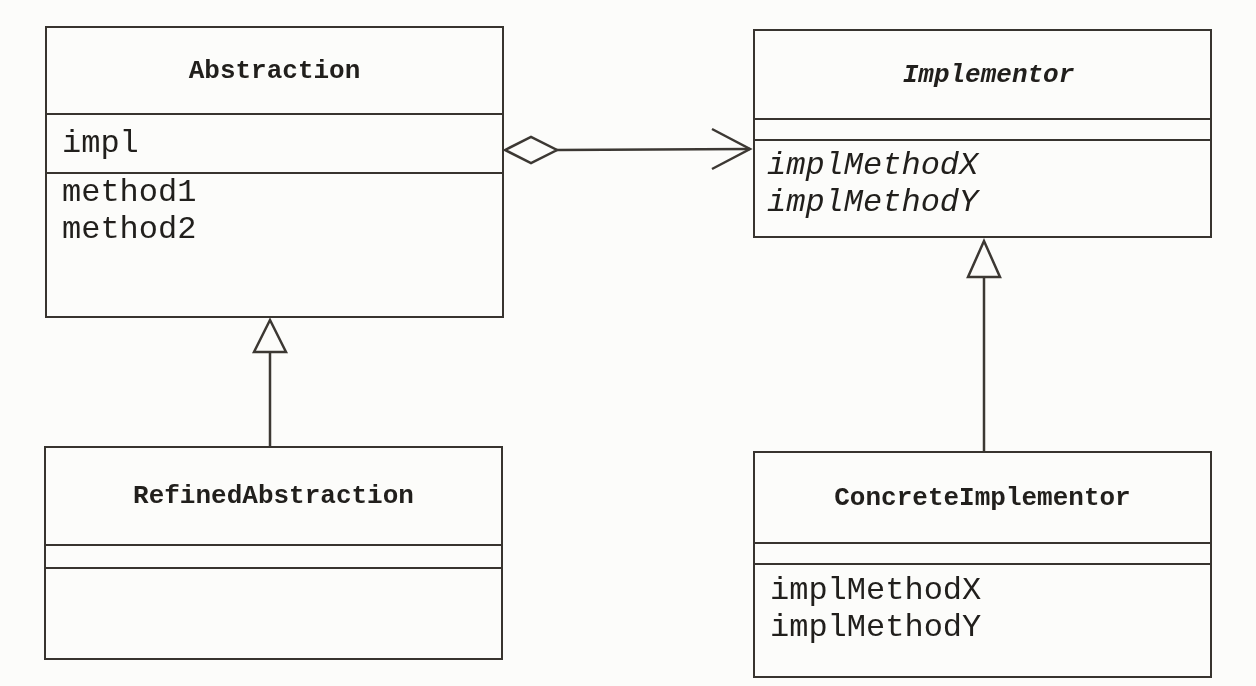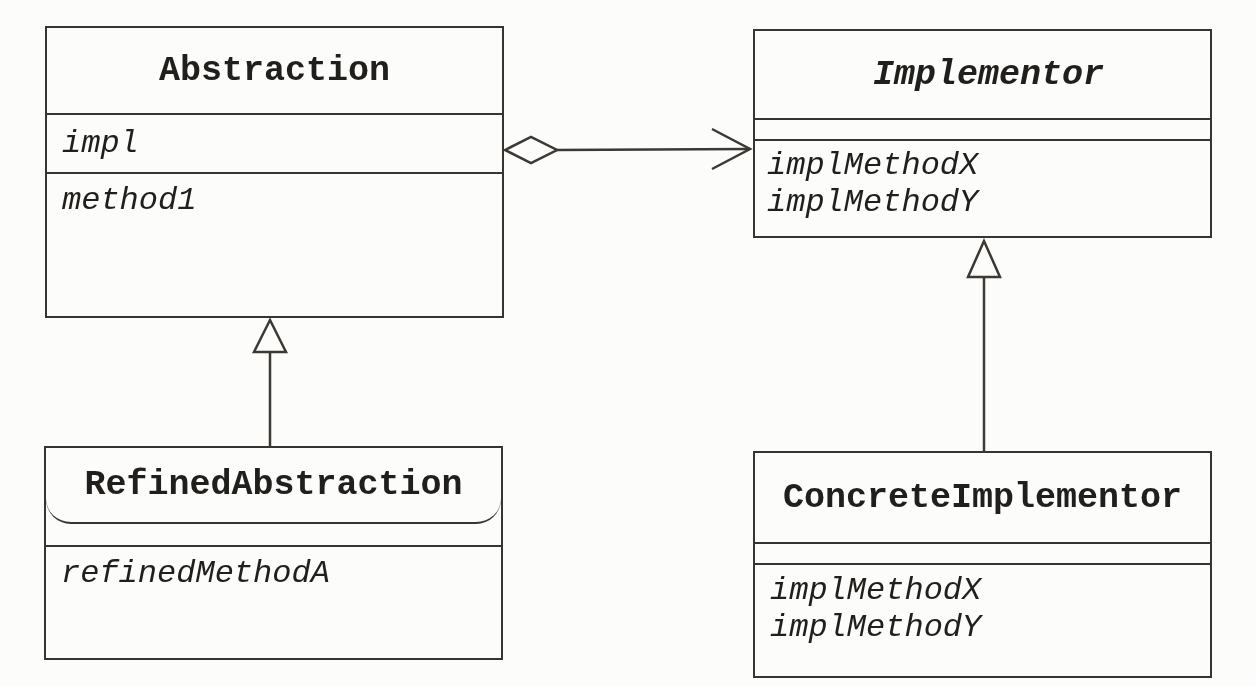--- a/index.html
+++ b/index.html
@@ -31,7 +31,7 @@
     align-items: center;
     justify-content: center;
     font-weight: bold;
-    font-size: 35px;
+    font-size: 26px;
     letter-spacing: 0px;
     flex: 0 0 auto;
     font-family: Liberation Mono, monospace;

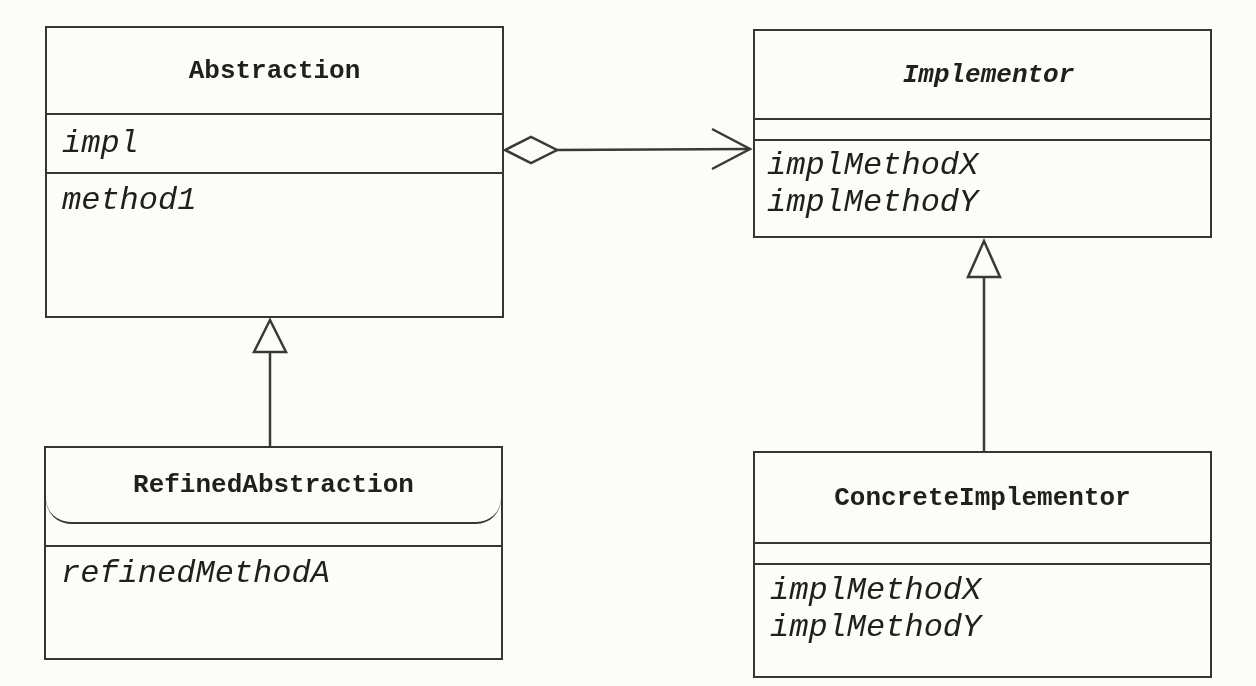--- a/index.html
+++ b/index.html
@@ -53,7 +53,6 @@
     line-height: 37px;
     padding-left: 15px;
     white-space: pre;
-    font-style: italic;
   }
   .italic {
     font-style: italic;

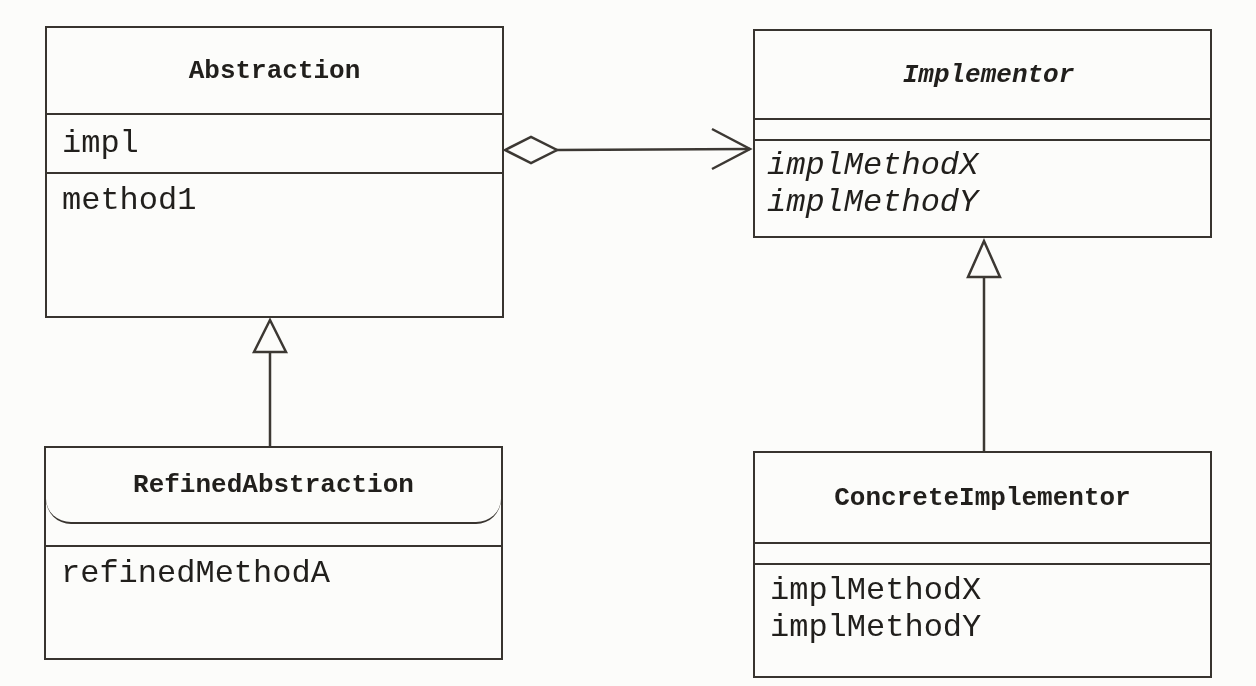--- a/index.html
+++ b/index.html
@@ -46,7 +46,6 @@
   .compartment-methods {
     box-sizing: border-box;
     flex: 1 1 auto;
-    padding-top: 8px;
   }
   .member {
     font-size: 32px;

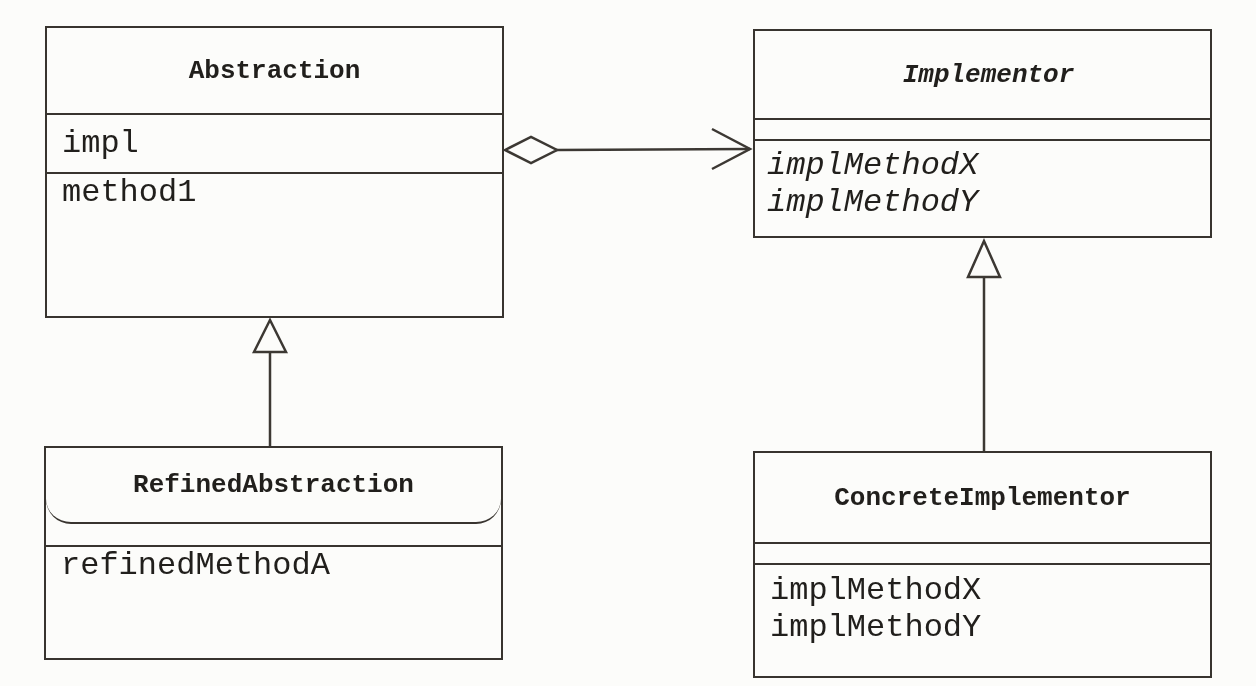--- a/index.html
+++ b/index.html
@@ -120,6 +120,7 @@
     </div>
     <div class="compartment-methods">
       <div class="member">method1</div>
+      <div class="member">method2</div>
     </div>
   </div>
 

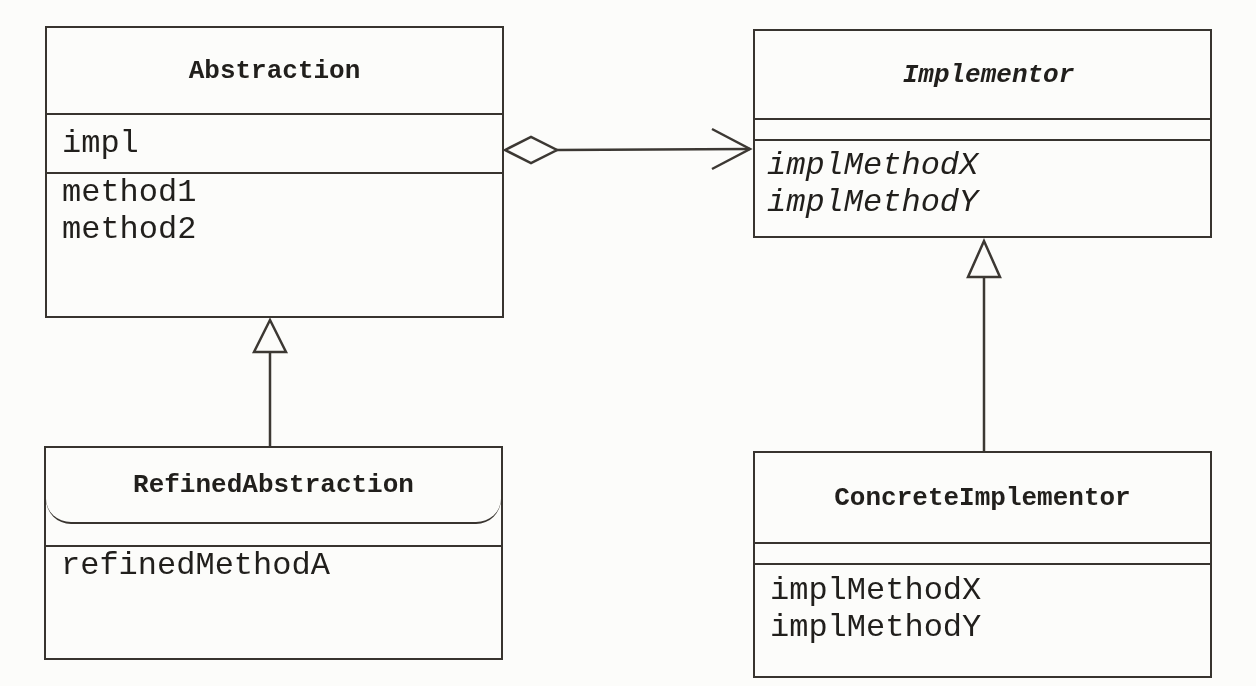--- a/index.html
+++ b/index.html
@@ -87,7 +87,7 @@
   #box-implementor .compartment-methods { padding-top: 6px; }
 
   #box-refined-abstraction  { left: 44px;  top: 446px; width: 459px; height: 214px; }
-  #box-refined-abstraction .compartment-title { height: 76px; border-radius: 25px; }
+  #box-refined-abstraction .compartment-title { height: 98px; }
   #box-refined-abstraction .compartment-attrs { height: 23px; }
 
   #box-concrete-implementor { left: 753px; top: 451px; width: 459px; height: 227px; }

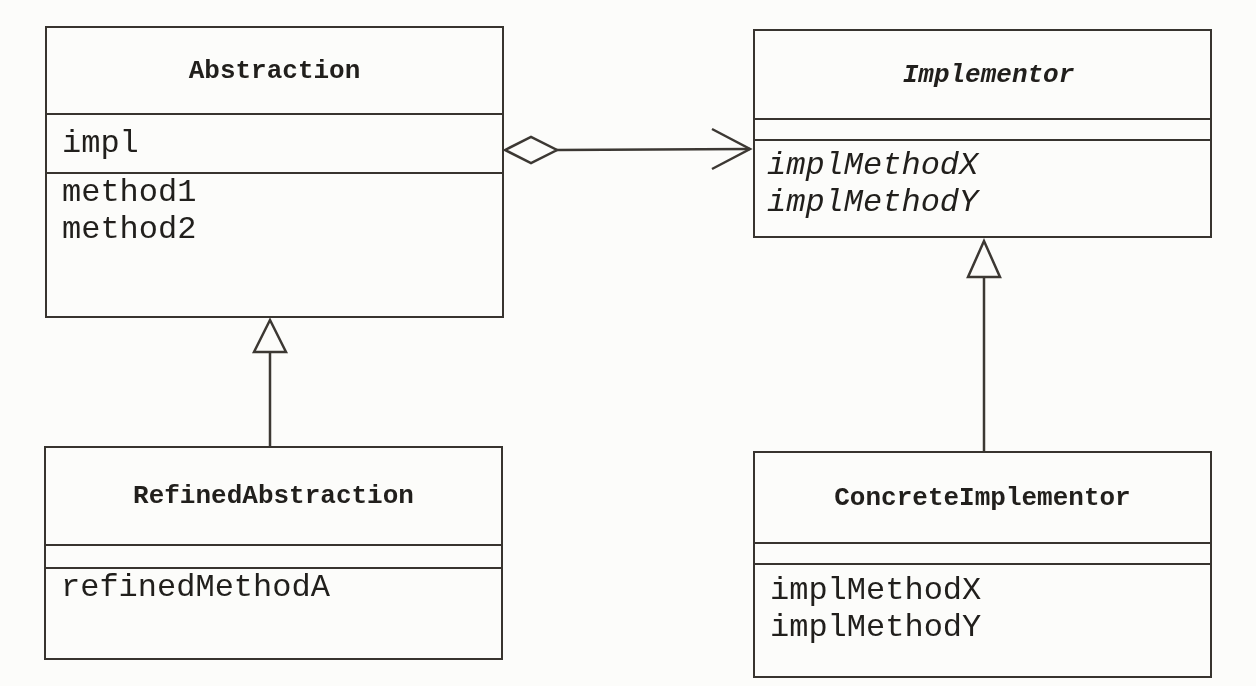--- a/index.html
+++ b/index.html
@@ -137,7 +137,6 @@
     <div class="compartment-title">RefinedAbstraction</div>
     <div class="compartment-attrs"></div>
     <div class="compartment-methods">
-      <div class="member">refinedMethodA</div>
     </div>
   </div>
 

